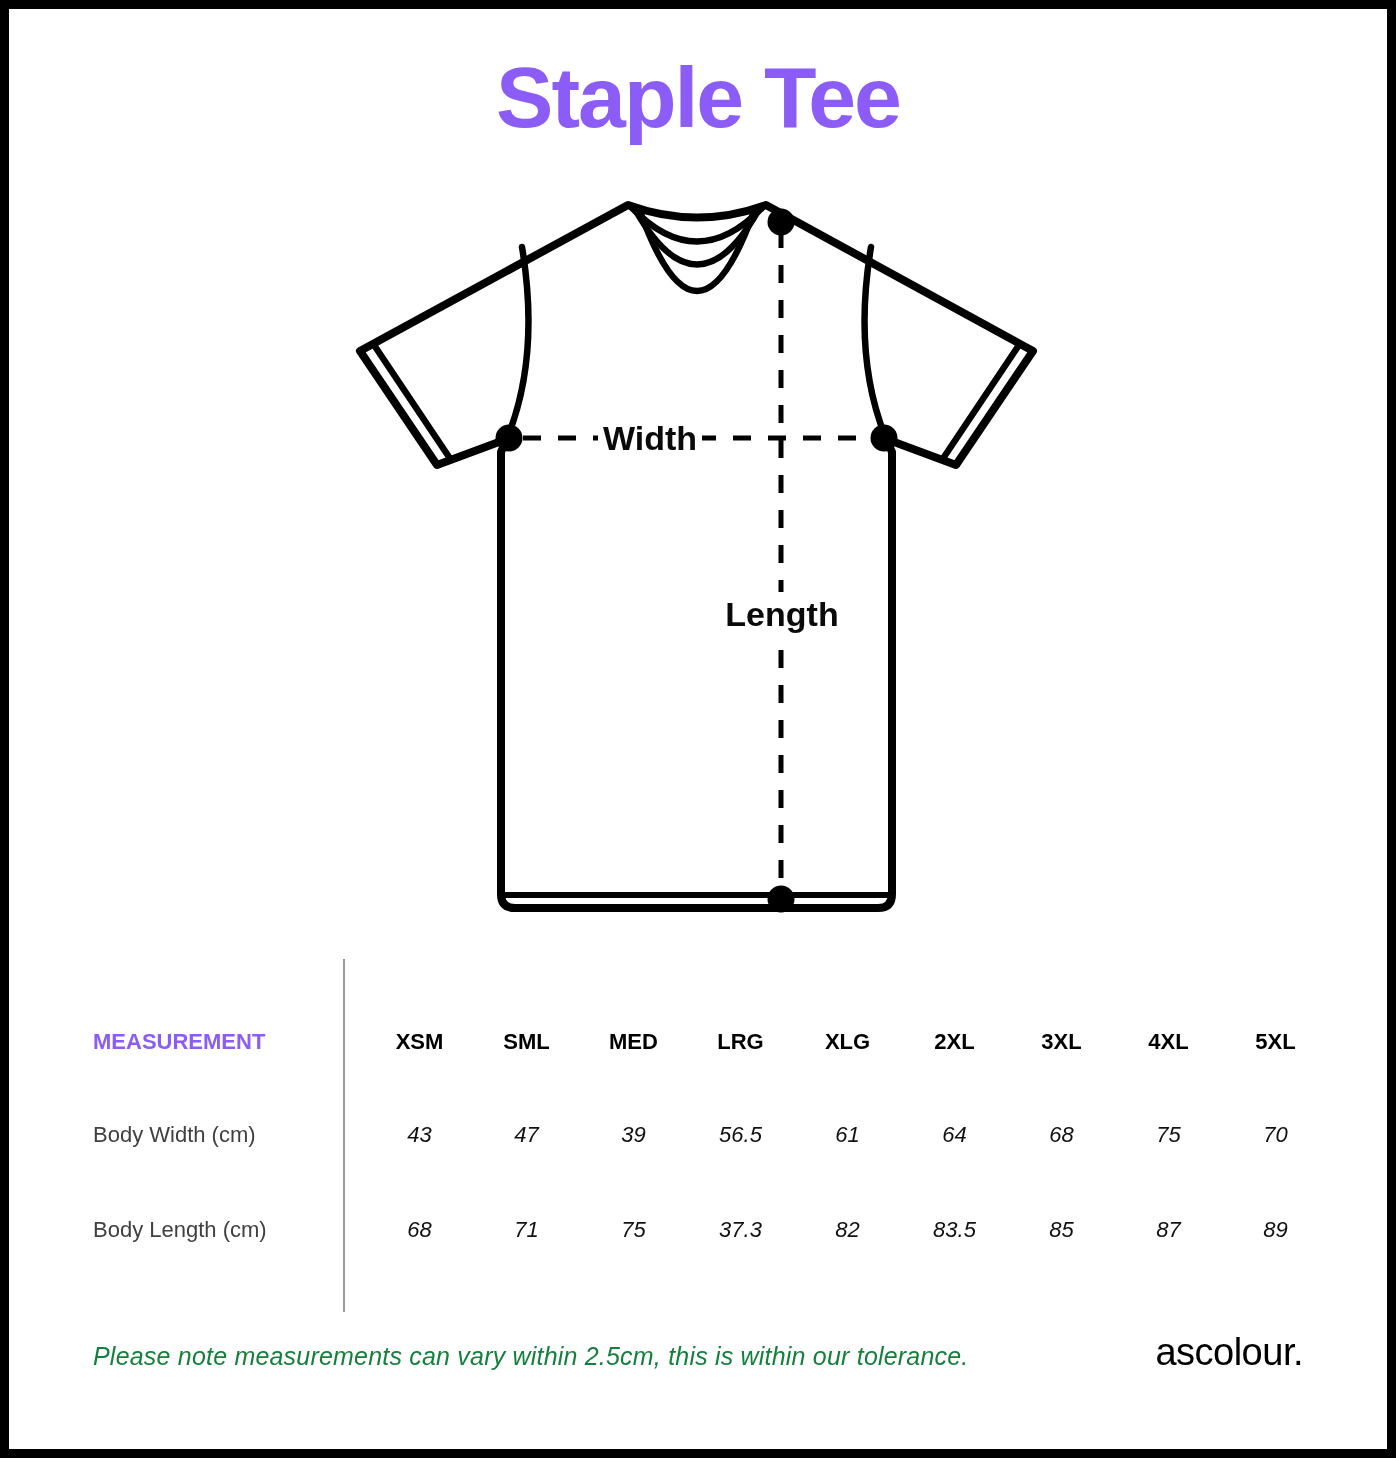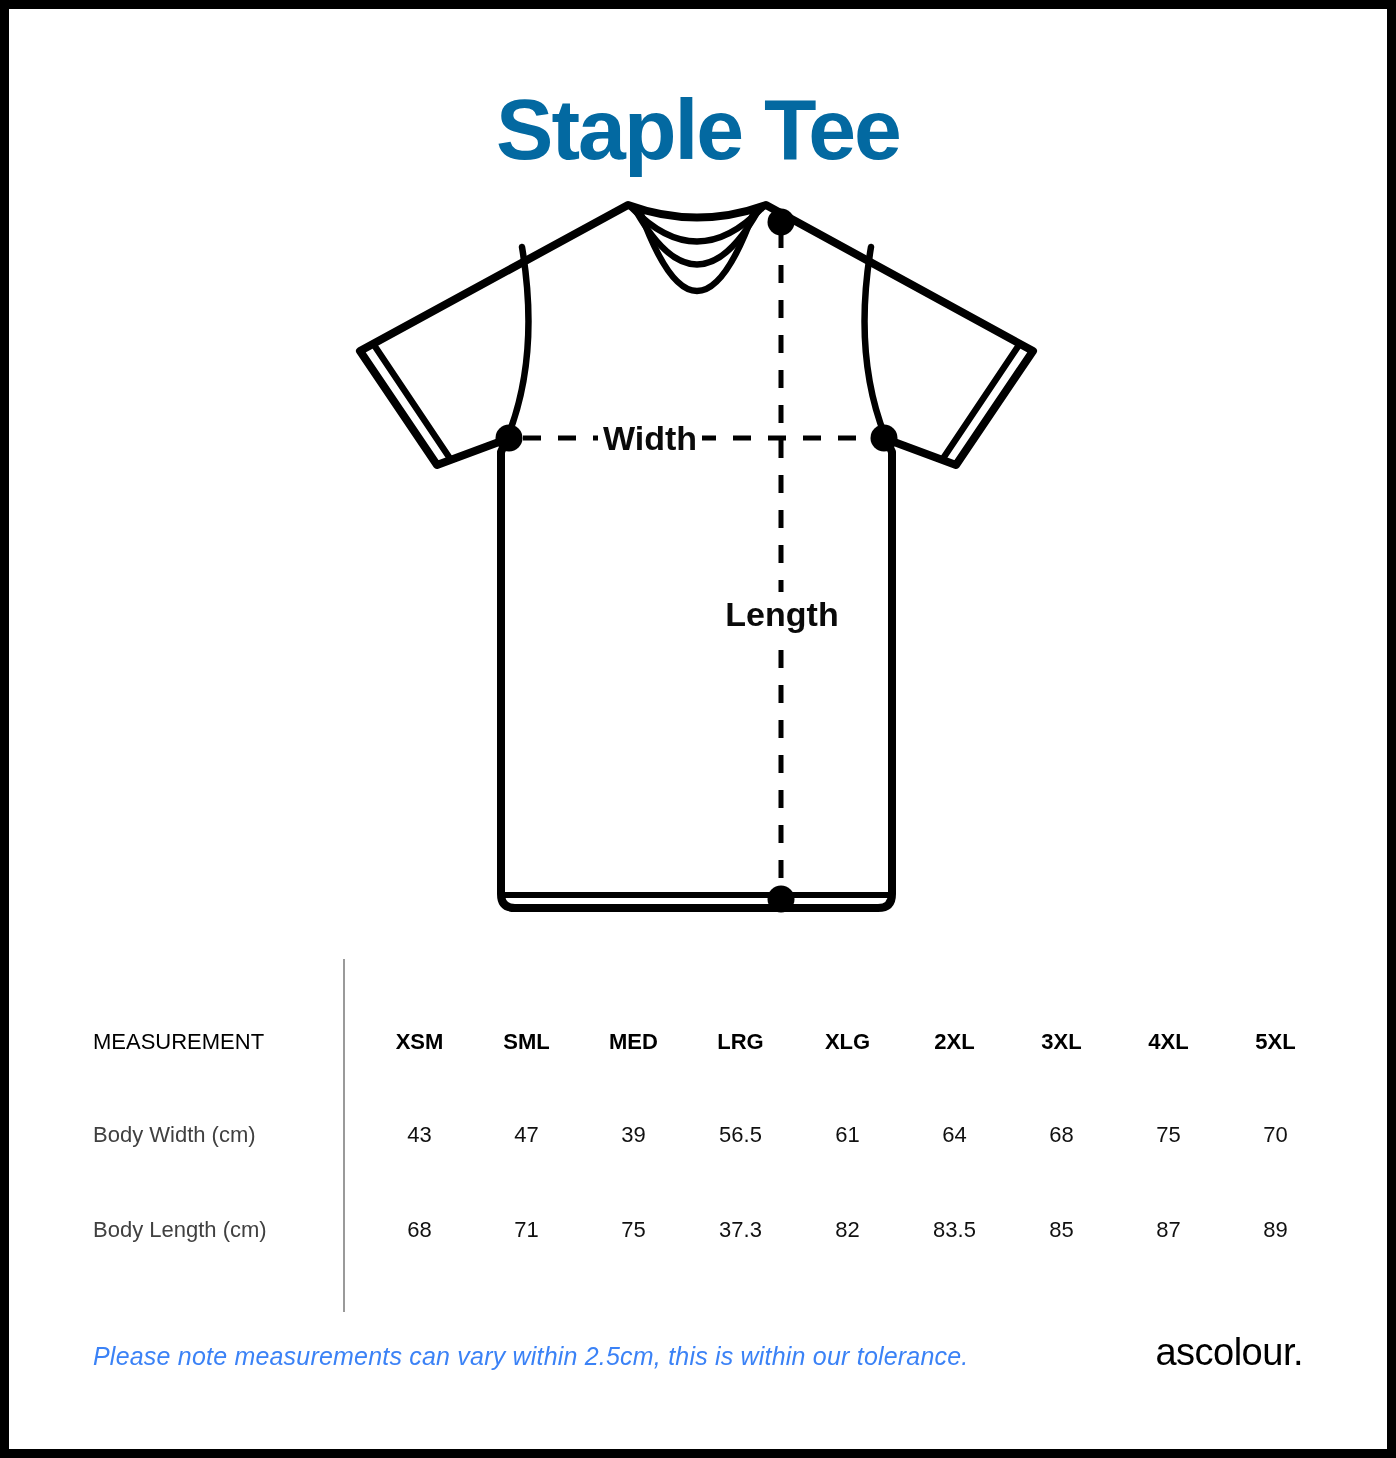--- a/index.html
+++ b/index.html
@@ -28,8 +28,7 @@
     font-size: 86px;
     font-weight: bold;
     letter-spacing: -2px;
-    color: #0369a1;
-    margin-top: 32px;
+    color: #8b5cf6;
   }
   svg.shirt { position: absolute; left: 0; top: 0; }
   svg text.measure-label {

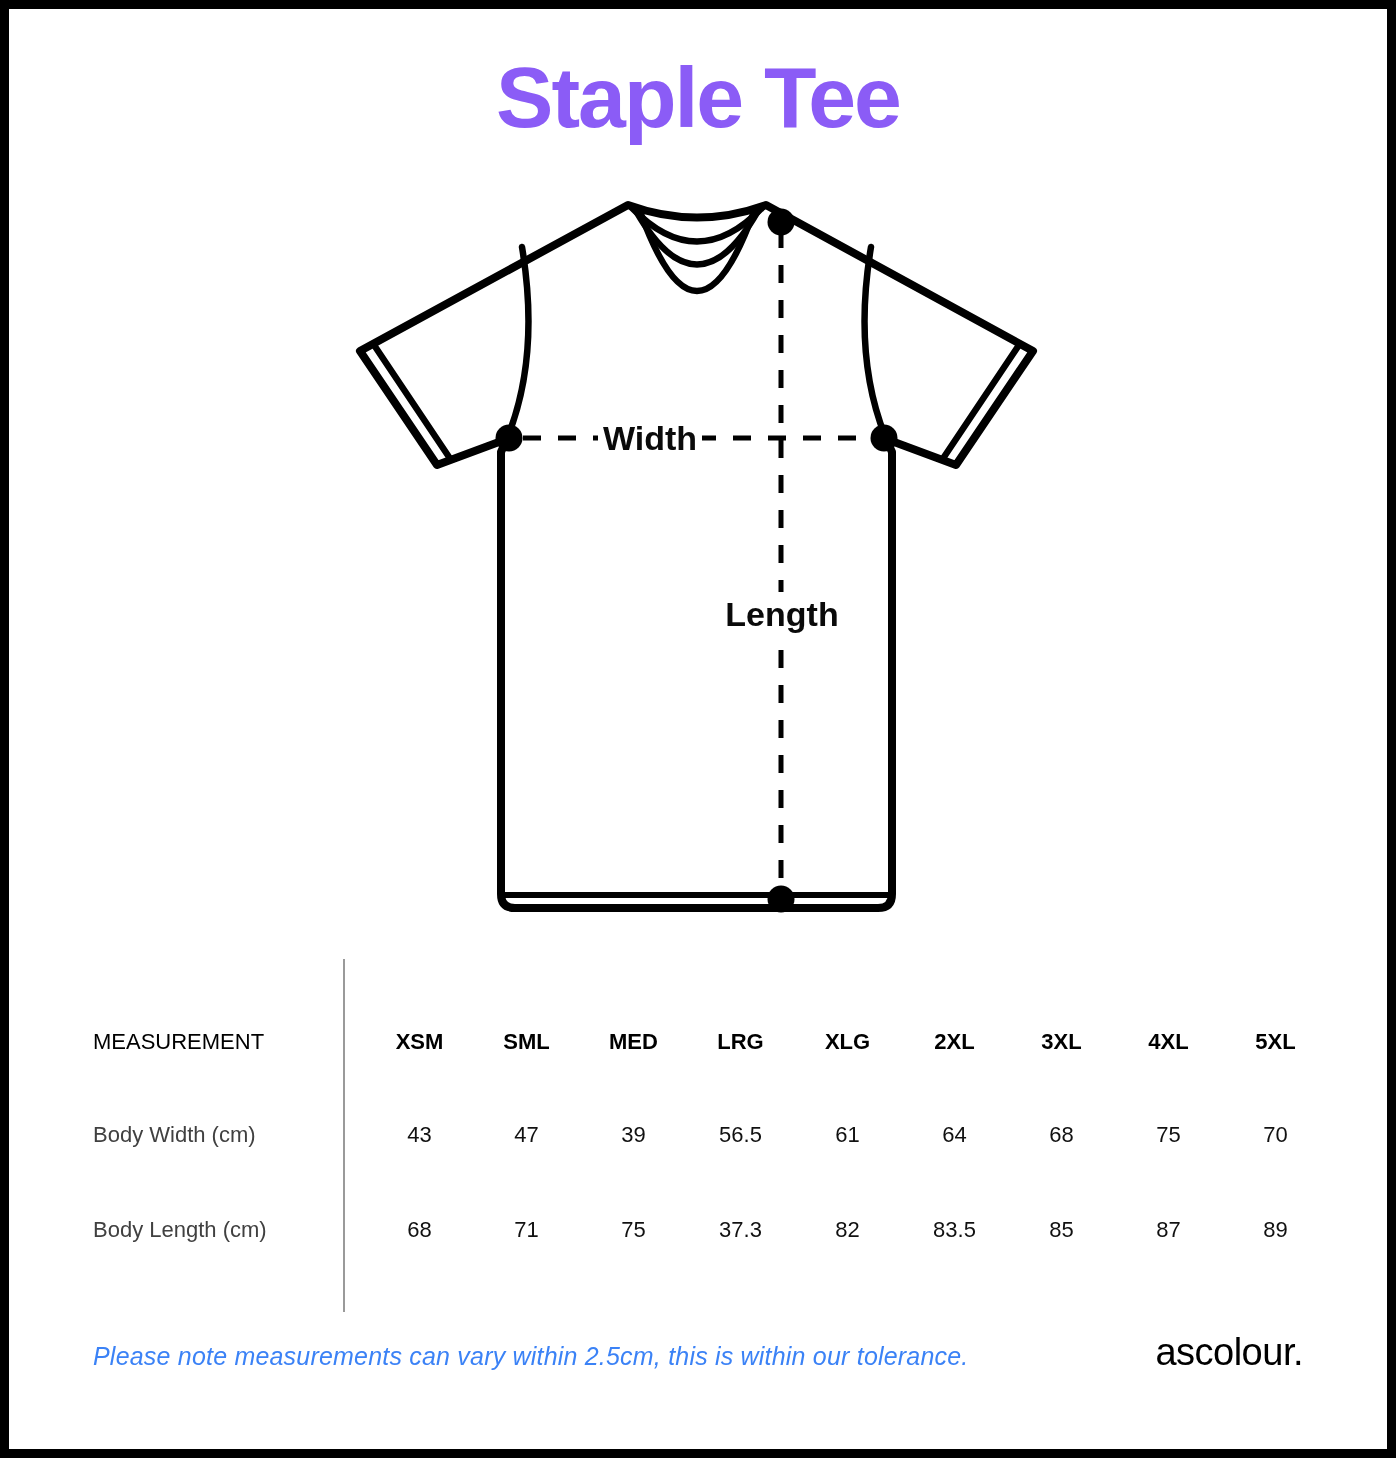--- a/index.html
+++ b/index.html
@@ -62,7 +62,7 @@
     line-height: 30px;
     white-space: nowrap;
   }
-  .trow.header-row .rlabel { font-weight: normal; color: #000000; letter-spacing: 0px; }
+  .trow.header-row .rlabel { font-weight: bold; color: #8b5cf6; letter-spacing: 0px; }
   .trow.data-row .rlabel { color: #404040; font-weight: normal; }
   .cells {
     position: absolute;

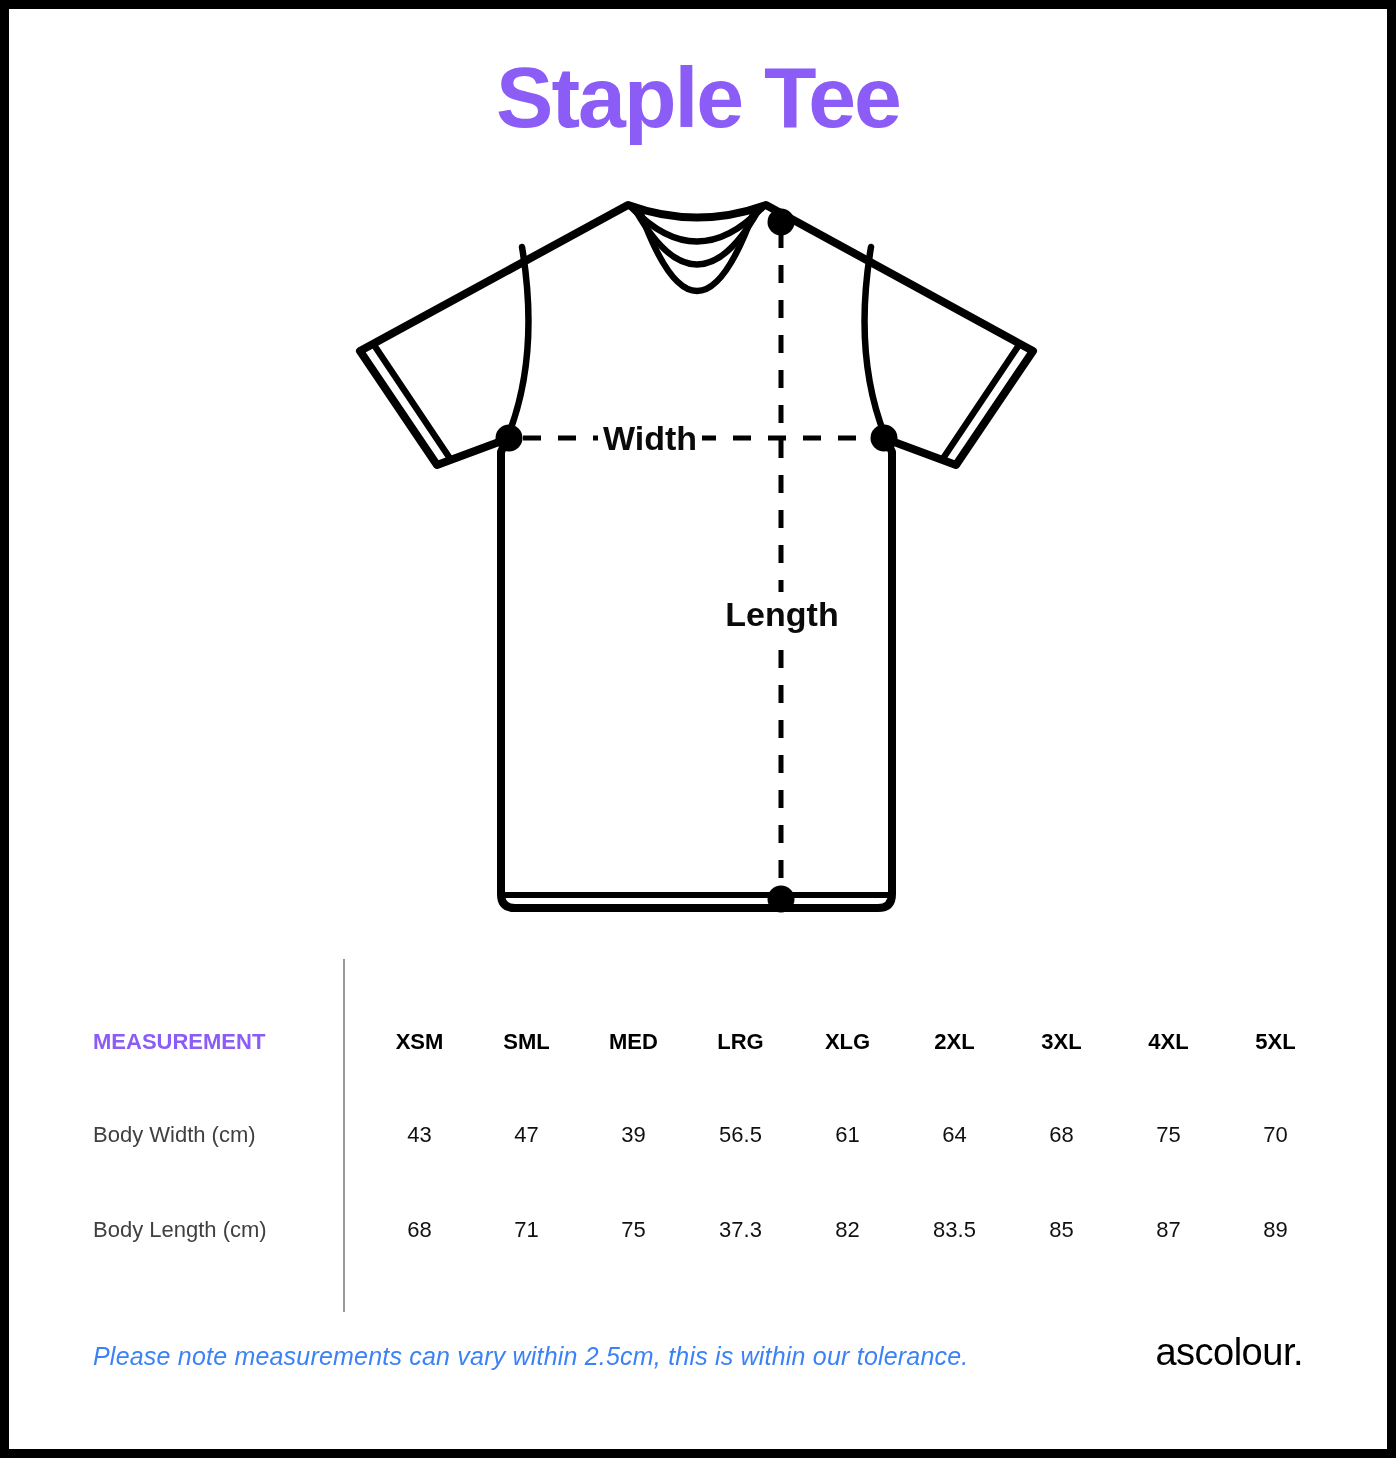--- a/index.html
+++ b/index.html
@@ -77,7 +77,7 @@
     white-space: nowrap;
   }
   .header-row .cell { font-weight: bold; }
-  .data-row .cell { font-weight: normal; color: #111; }
+  .data-row .cell { font-weight: normal; color: #111; font-style: italic; }
   .note {
     position: absolute;
     left: 93px;

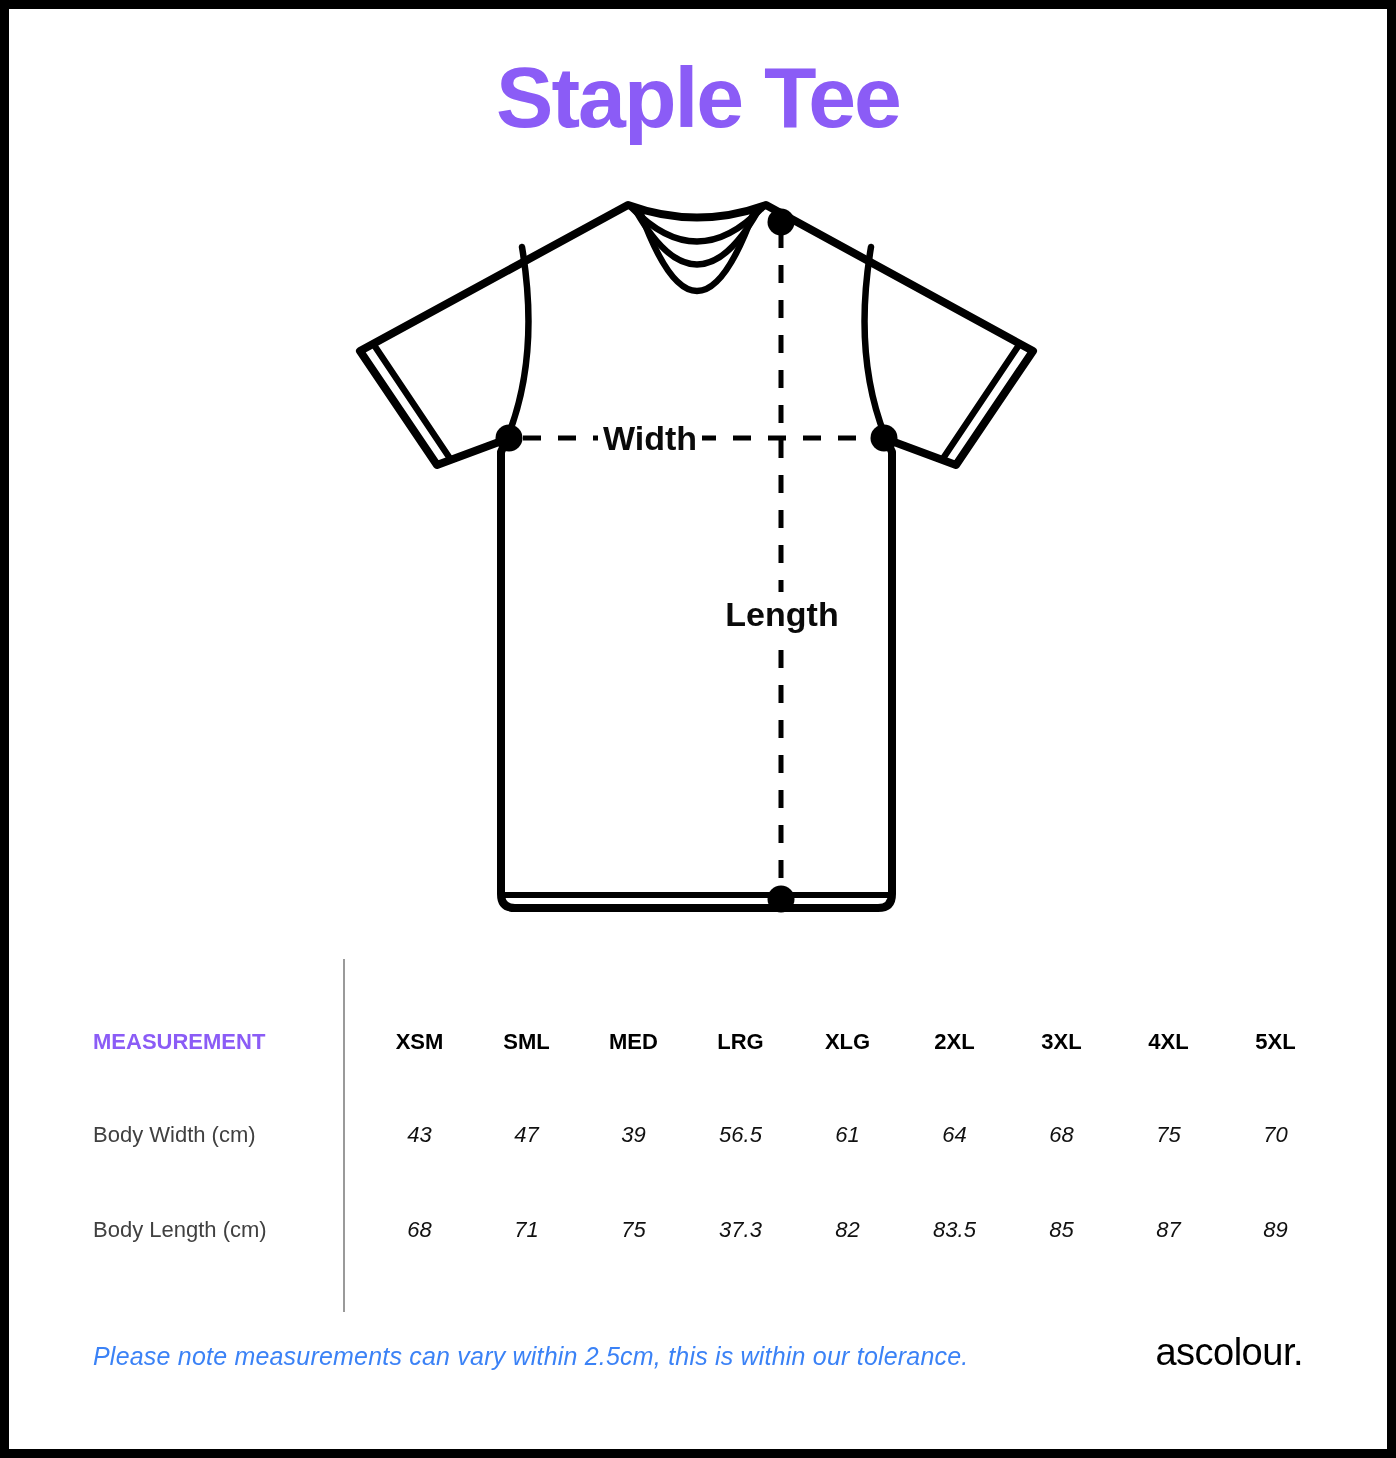--- a/index.html
+++ b/index.html
@@ -84,7 +84,7 @@
     top: 1342px;
     font-size: 25px;
     font-style: italic;
-    color: #3b82f6;
+    color: #15803d;
     letter-spacing: 0.2px;
   }
   .brand {

